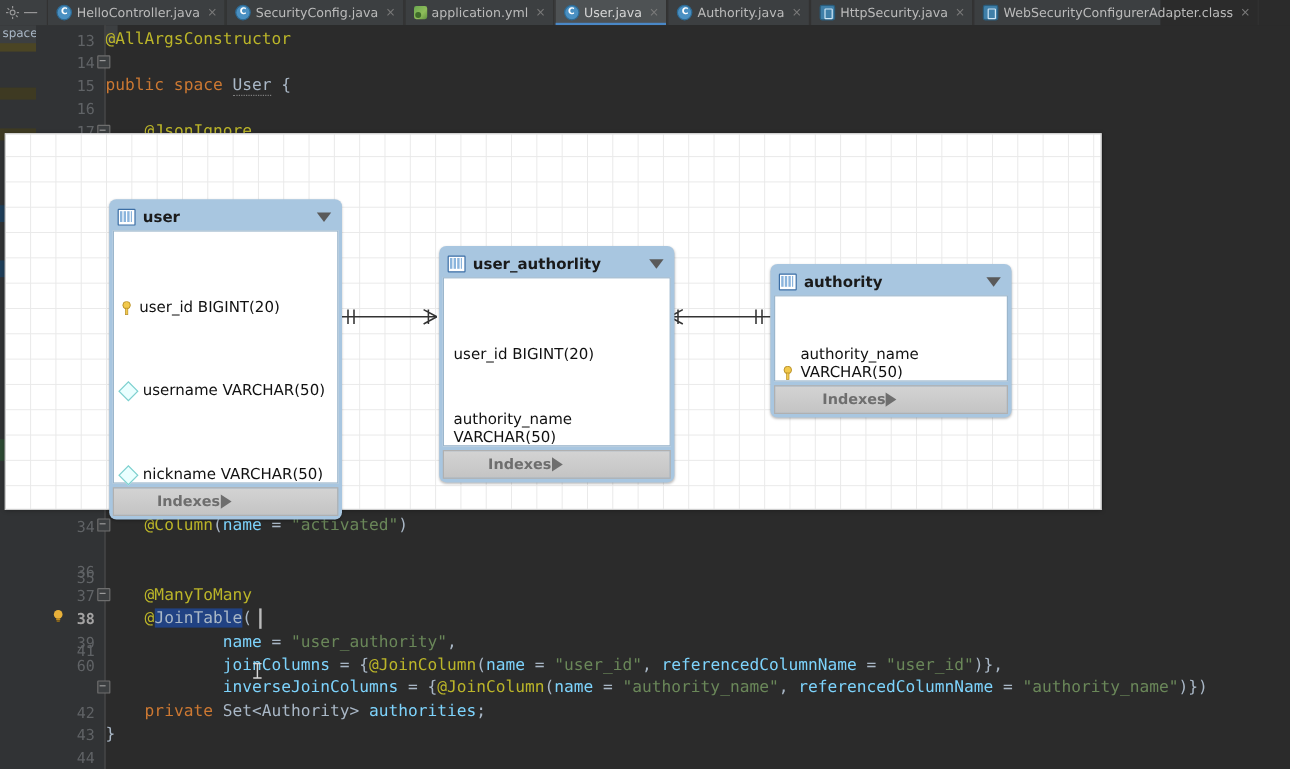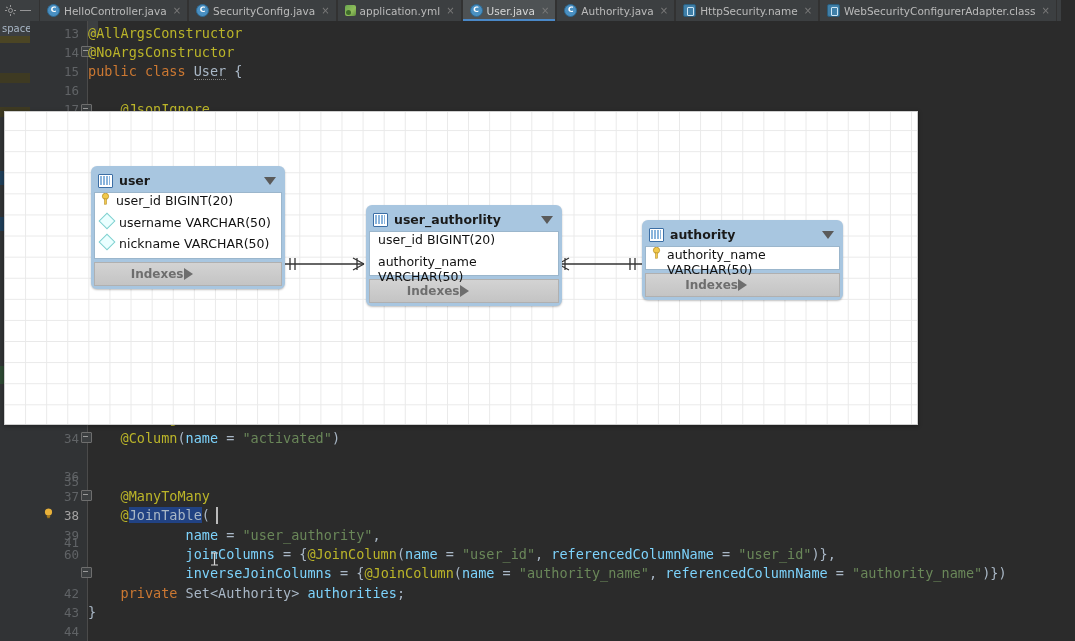--- a/index.html
+++ b/index.html
@@ -13,7 +13,7 @@
 
   
   .tabbar{
-    position:absolute;left:0;top:0;width:1061px;height:21px;
+    position:absolute;left:0;top:0;width:967px;height:21px;
     background:#3c3f41;display:flex;align-items:stretch;
     border-bottom:1px solid #2b2b2b;
   }

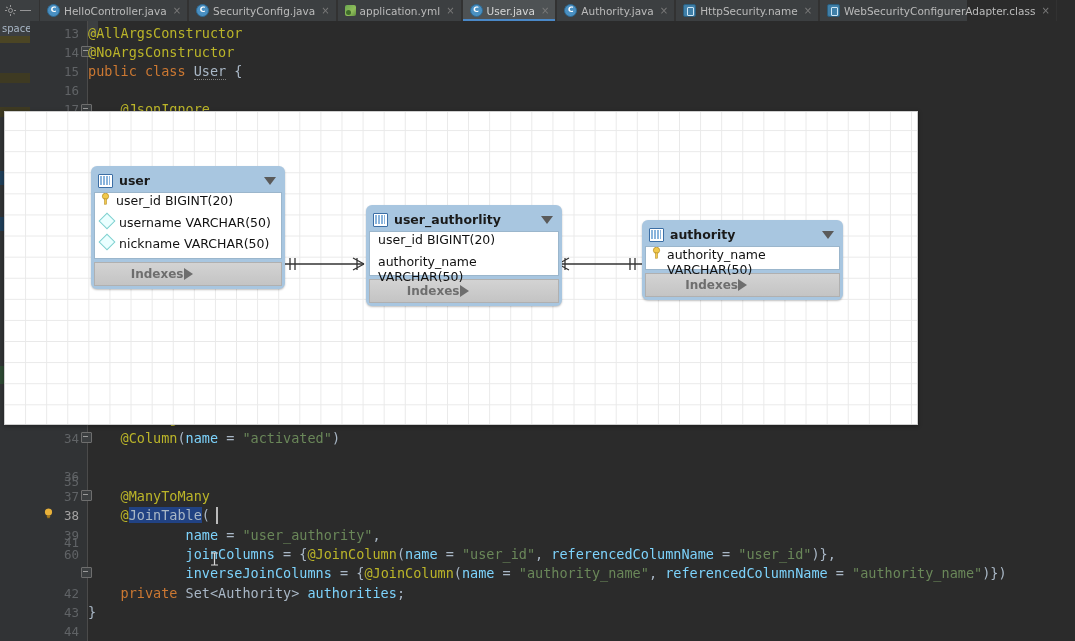--- a/index.html
+++ b/index.html
@@ -191,7 +191,7 @@
       </div>
       <div class="tab">
         <span class="tabicon ic-iface"></span>
-        <span>HttpSecurity.name</span>
+        <span>HttpSecurity.java</span>
         <span class="tabx">×</span>
       </div>
       <div class="tab">

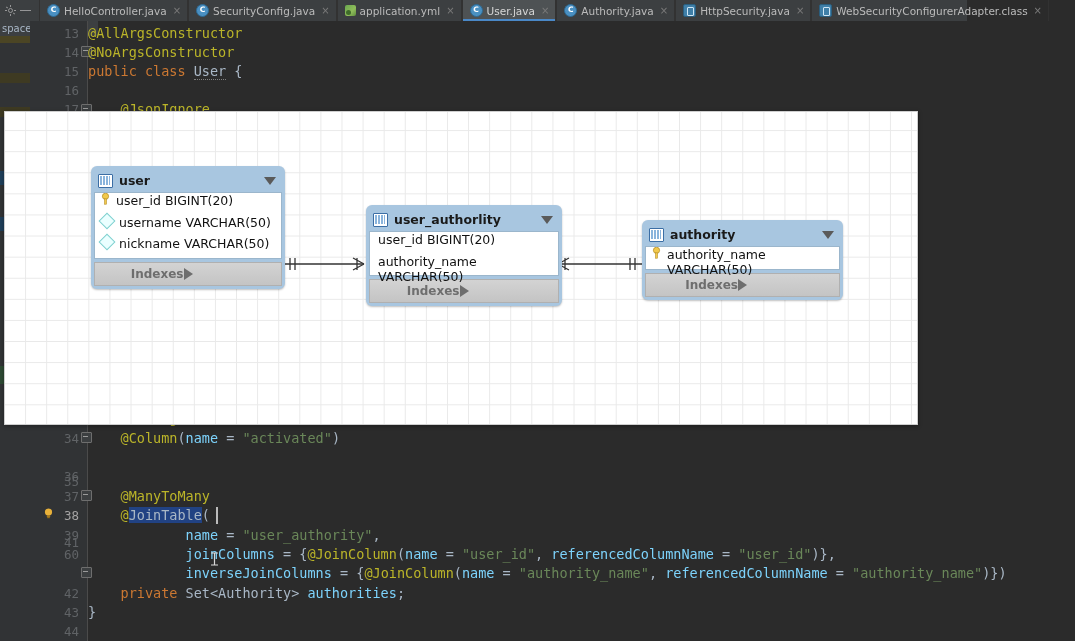--- a/index.html
+++ b/index.html
@@ -252,7 +252,6 @@
     <div class="code">
 
       <div class="cline" style="top:3px"><span class="ann">@AllArgsConstructor</span></div>
-      <div class="cline" style="top:22px"><span class="ann">@NoArgsConstructor</span></div>
       <div class="cline" style="top:41px"><span class="k">public class </span><span class="cname">User</span> {</div>
       <div class="cline" style="top:60px"></div>
       <div class="cline" style="top:79px">    <span class="ann">@JsonIgnore</span></div>

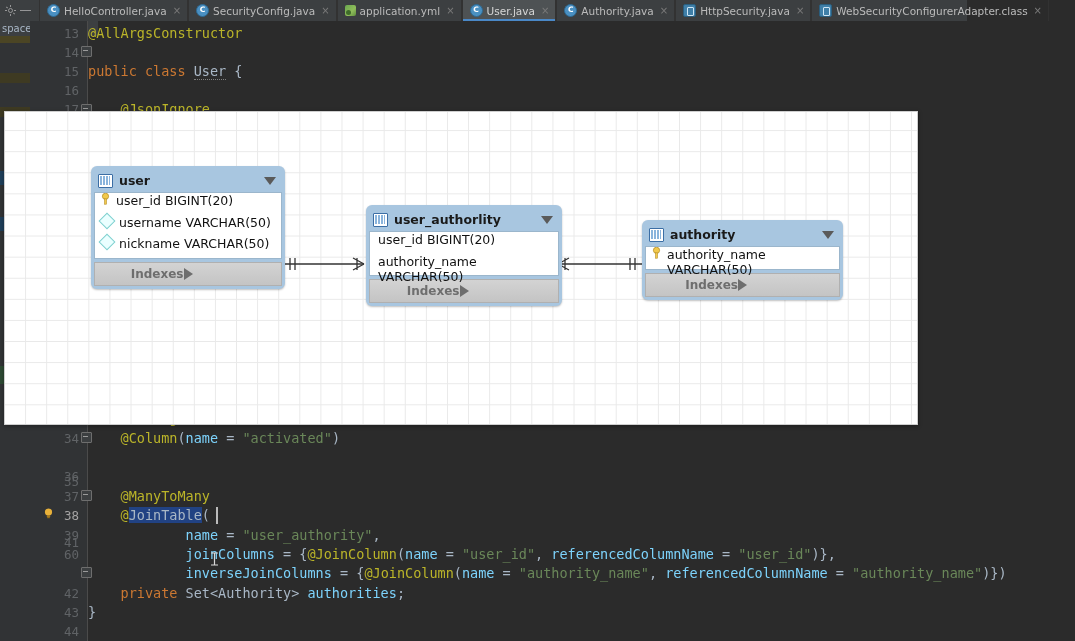--- a/index.html
+++ b/index.html
@@ -252,7 +252,7 @@
     <div class="code">
 
       <div class="cline" style="top:3px"><span class="ann">@AllArgsConstructor</span></div>
-      <div class="cline" style="top:41px"><span class="k">public class </span><span class="cname">User</span> {</div>
+      <div class="cline" style="top:41px"><span class="k">public space </span><span class="cname">User</span> {</div>
       <div class="cline" style="top:60px"></div>
       <div class="cline" style="top:79px">    <span class="ann">@JsonIgnore</span></div>
 

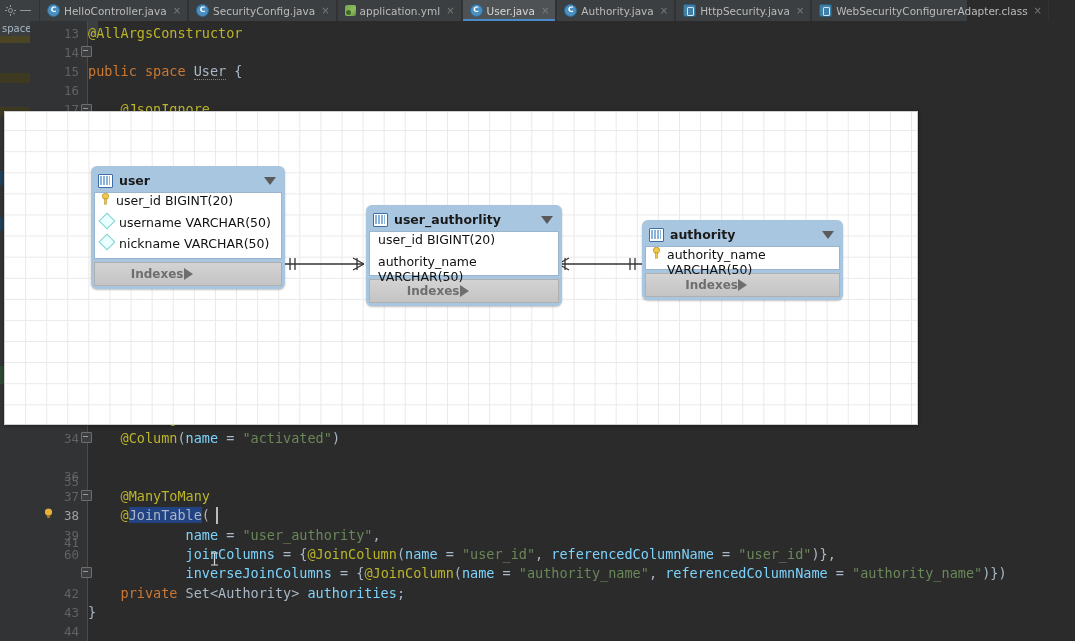--- a/index.html
+++ b/index.html
@@ -122,8 +122,8 @@
   .tri-down{width:0;height:0;border-left:6px solid transparent;border-right:6px solid transparent;
     border-top:8px solid #5a5a5a;margin-right:1px;}
   .tbl-body{background:#ffffff;border:1px solid #9bb6cc;}
-  .col{display:flex;align-items:flex-start;gap:6px;height:21.5px;padding-left:6px;
-    font-size:12.5px;color:#111111;}
+  .col{display:flex;align-items:flex-end;gap:6px;height:21.5px;padding-left:6px;
+    font-size:12.5px;color:#111111;margin-top:48px;}
   .col.plain{padding-left:8px;}
   .key-ic{width:9px;height:12px;flex:0 0 9px;}
   .dia-ic{width:10px;height:10px;flex:0 0 10px;transform:rotate(45deg);

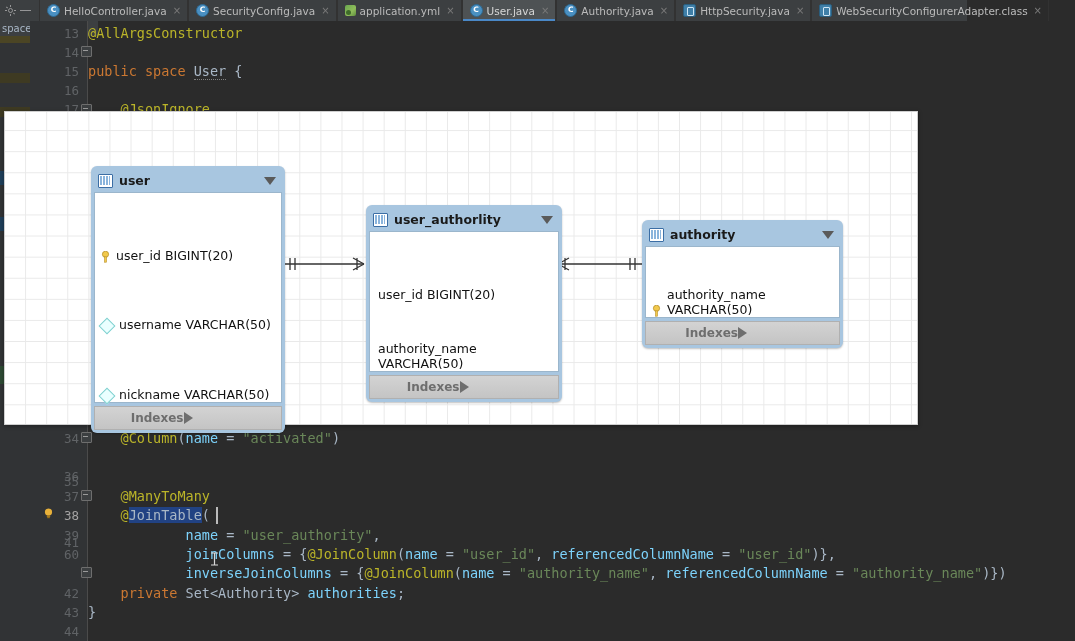--- a/index.html
+++ b/index.html
@@ -67,7 +67,7 @@
     position:absolute;right:8px;font-family:"DejaVu Sans Mono","Liberation Mono",monospace;
     font-size:12.5px;color:#606366;text-align:right;line-height:19.5px;
   }
-  .ln.cur{color:#a4a3a3;font-weight:normal;}
+  .ln.cur{color:#a4a3a3;font-weight:bold;}
   .cline{
     position:absolute;left:0;white-space:pre;
     font-family:"DejaVu Sans Mono","Liberation Mono",monospace;

